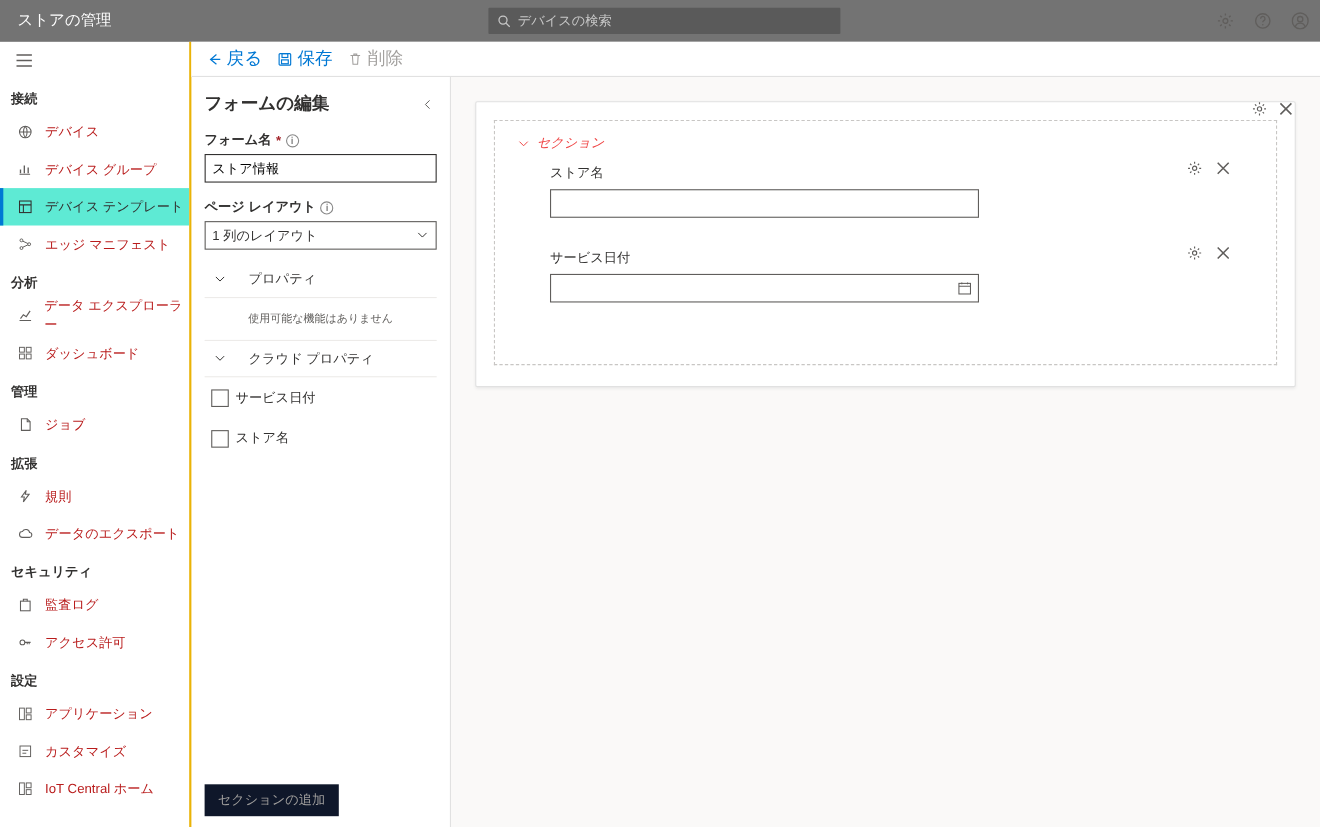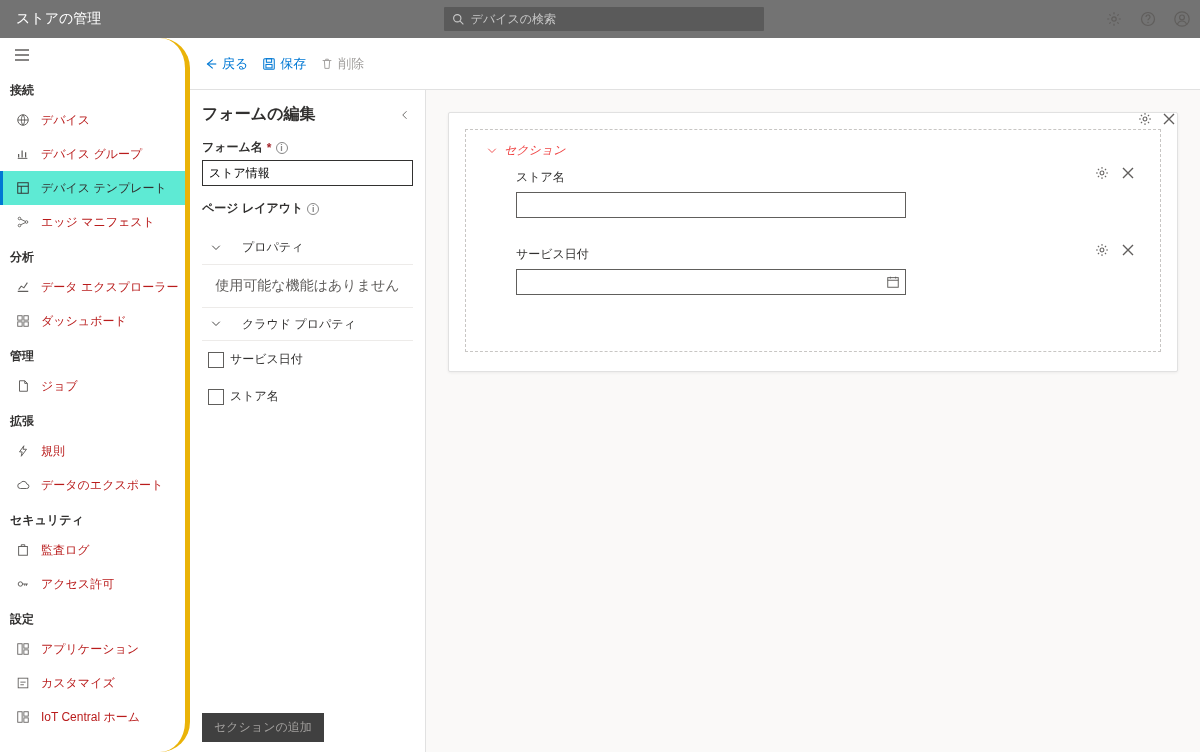--- a/index.html
+++ b/index.html
@@ -31,7 +31,7 @@
 
 
 .panel { width: 236px; border-right: 1px solid #e1e1e1; display: flex; flex-direction: column; }
-.cmdbar { height: 52px; border-bottom: 1px solid #e1e1e1; display: flex; align-items: center; padding: 0 14px; gap: 14px; font-size: 13px; }
+.cmdbar { height: 32px; border-bottom: 1px solid #e1e1e1; display: flex; align-items: center; padding: 0 14px; gap: 14px; font-size: 16px; }
 .cmd { display: inline-flex; align-items: center; gap: 4px; color: #0078d4; cursor: pointer; }
 .cmd.disabled { color: #a19f9d; cursor: default; }
 .cmd svg { width: 14px; height: 14px; }

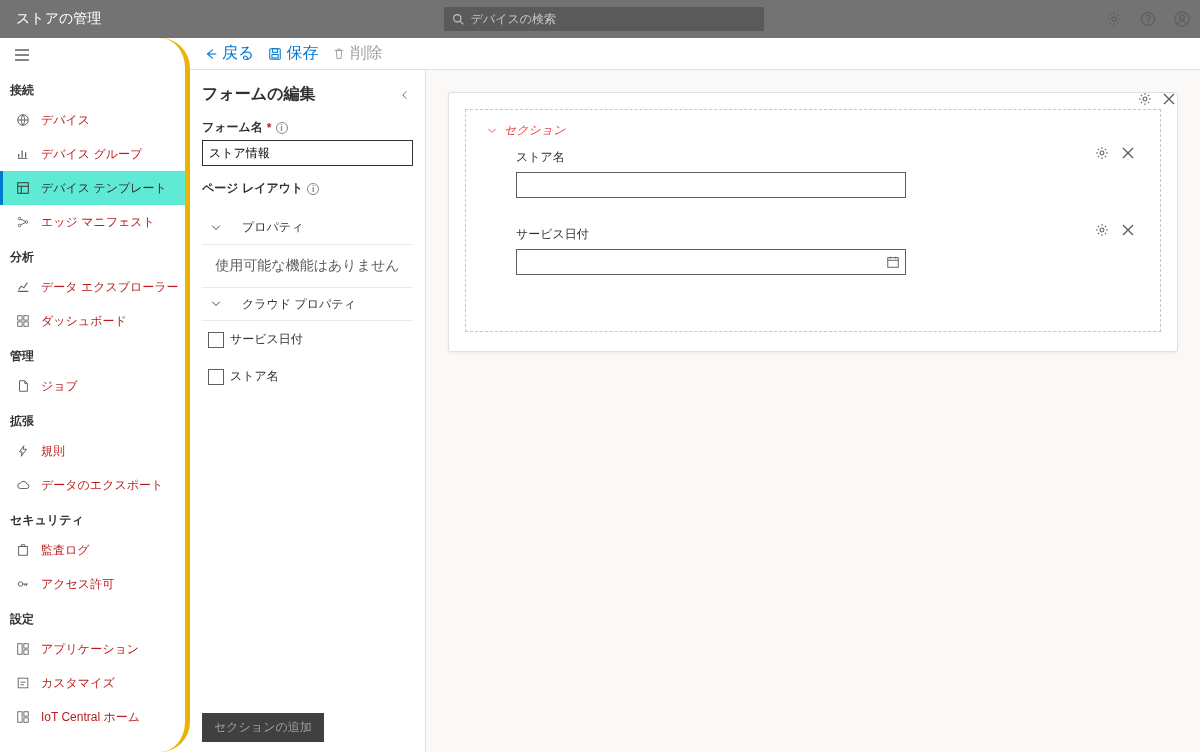--- a/index.html
+++ b/index.html
@@ -21,7 +21,7 @@
 .main { display: flex; height: calc(752px - 38px); }
 
 
-.nav { width: 190px; border-right: 5px solid #eab308; overflow: hidden; border-radius: 30px; }
+.nav { width: 174px; border-right: 2px solid #eab308; overflow: hidden; }
 .hamburger-row { height: 34px; display: flex; align-items: center; padding-left: 14px; border-bottom: 0px solid transparent; }
 .nav-group-label { font-size: 12px; font-weight: 600; color: #323130; padding: 10px 0 4px 10px; }
 .nav-item { display: flex; align-items: center; height: 34px; padding-left: 12px; font-size: 12px; color: #b91c1c; cursor: pointer; border-left: 3px solid transparent; }

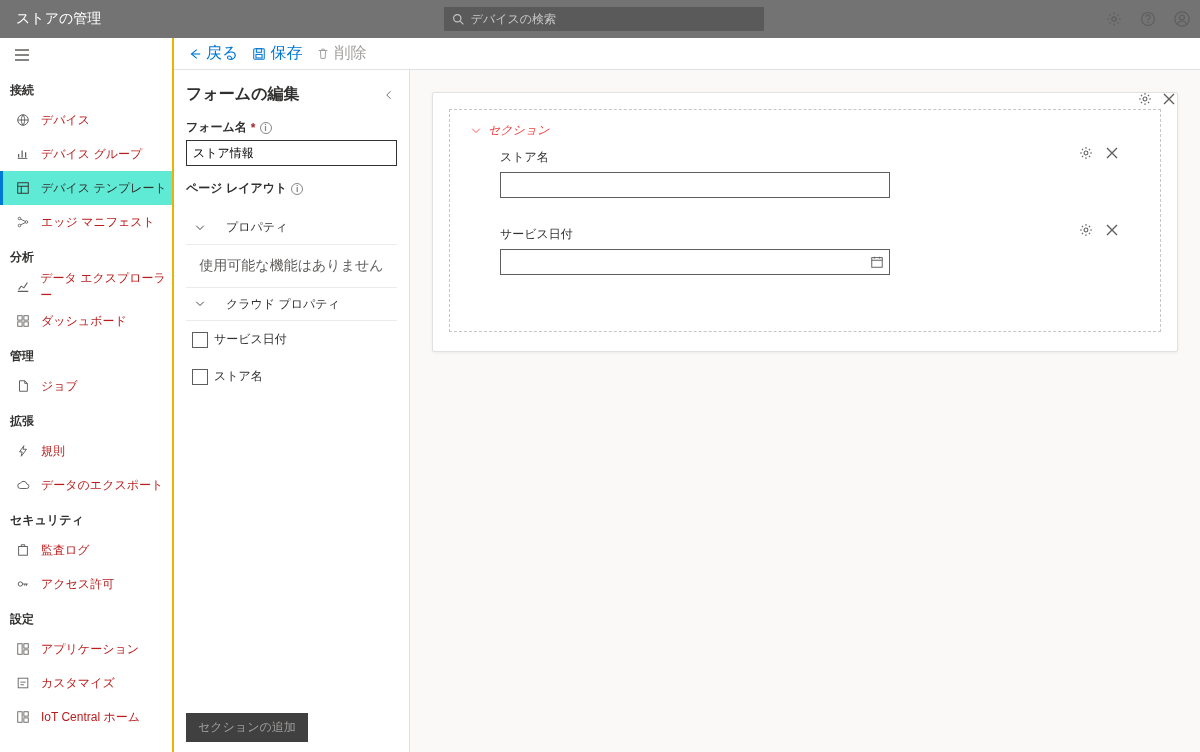--- a/index.html
+++ b/index.html
@@ -393,6 +393,12 @@
             <span>ページ レイアウト</span>
               <span class="info-ico">i</span>
           </div>
+          <div class="select">
+            <span>1 列のレイアウト</span>
+            <svg class="chev" viewBox="0 0 16 16">
+                <use href="#i-chev-down"></use>
+              </svg>
+          </div>
 
           <div style="height:10px"></div>
           <div class="tree-row">

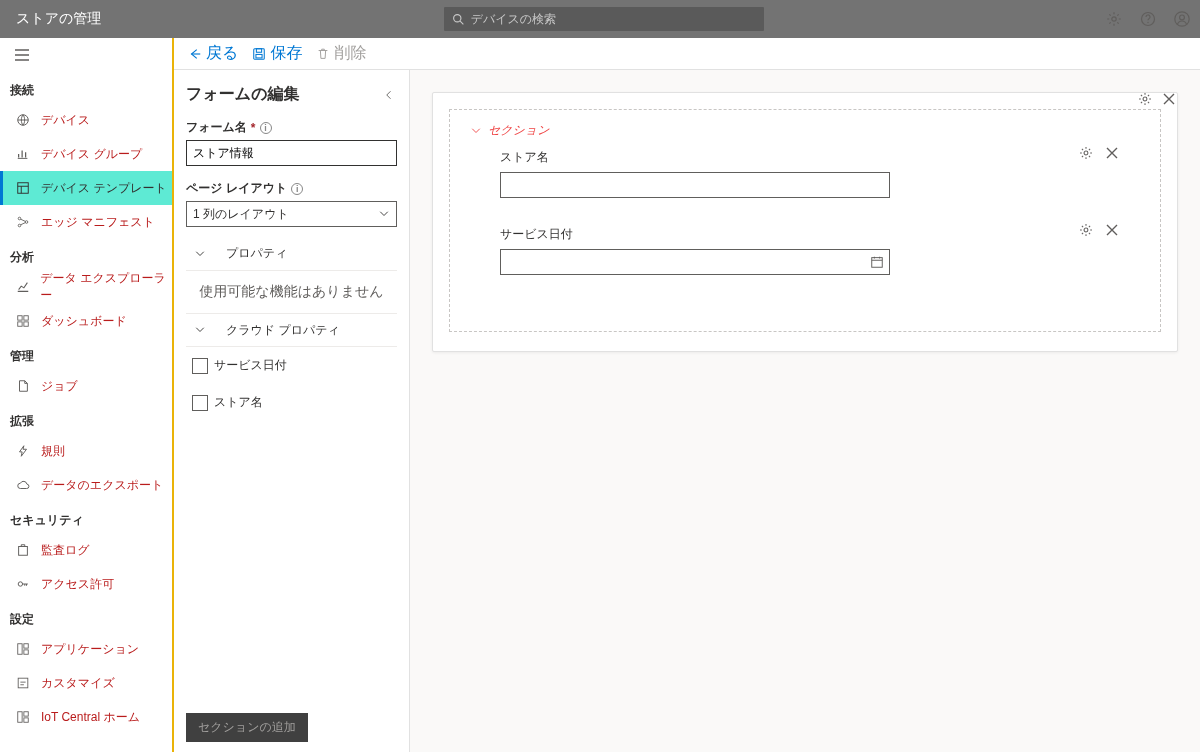--- a/index.html
+++ b/index.html
@@ -43,7 +43,7 @@
 .textbox { width:100%; height:26px; border:1px solid #323130; padding:0 6px; font-size:12px; background:#fff; }
 .select { width:100%; height:26px; border:1px solid #605e5c; padding:0 6px; font-size:12px; display:flex; align-items:center; justify-content:space-between; background:#fff; margin-top:4px; cursor:pointer;}
 .tree-row { height:34px; border-bottom:1px solid #edebe9; display:flex; align-items:center; padding:0 8px; font-size:12px; gap:20px; cursor:pointer;}
-.empty-msg { font-size:14px; color:#605e5c; text-align:center; padding:12px 0; }
+.empty-msg { font-size:10px; color:#605e5c; text-align:center; padding:12px 0; }
 .check-row { display:flex; align-items:center; gap:6px; font-size:12px; padding:10px 6px; }
 .check-box { width:16px; height:16px; border:1px solid #605e5c; display:inline-block;}
 .panel-footer { border-top:1px solid transparent; padding:10px 12px; }

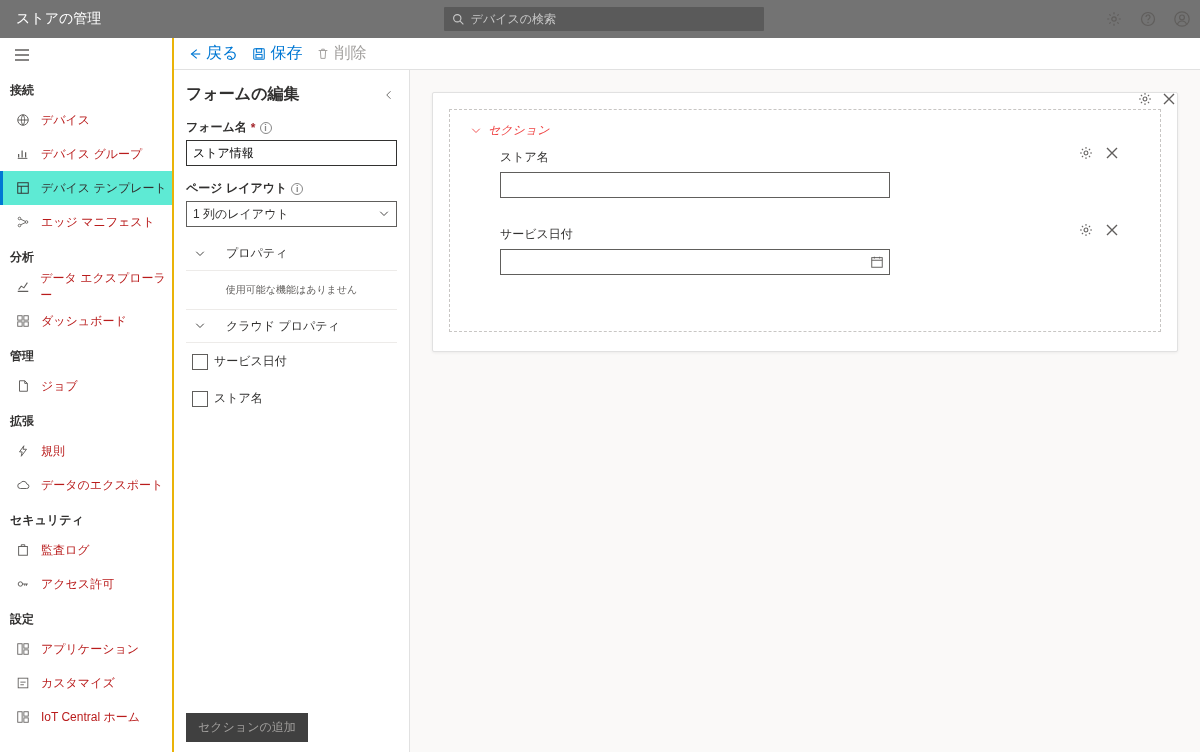--- a/index.html
+++ b/index.html
@@ -47,7 +47,7 @@
 .check-row { display:flex; align-items:center; gap:6px; font-size:12px; padding:10px 6px; }
 .check-box { width:16px; height:16px; border:1px solid #605e5c; display:inline-block;}
 .panel-footer { border-top:1px solid transparent; padding:10px 12px; }
-.add-section-btn { background:#404040; color:#a19f9d; font-size:12px; padding:6px 12px; border:none; cursor:default;}
+.add-section-btn { background:#0f172a; color:#a19f9d; font-size:12px; padding:6px 12px; border:none; cursor:default;}
 
 
 .canvas { flex:1; background:#faf9f8; overflow:auto; }

